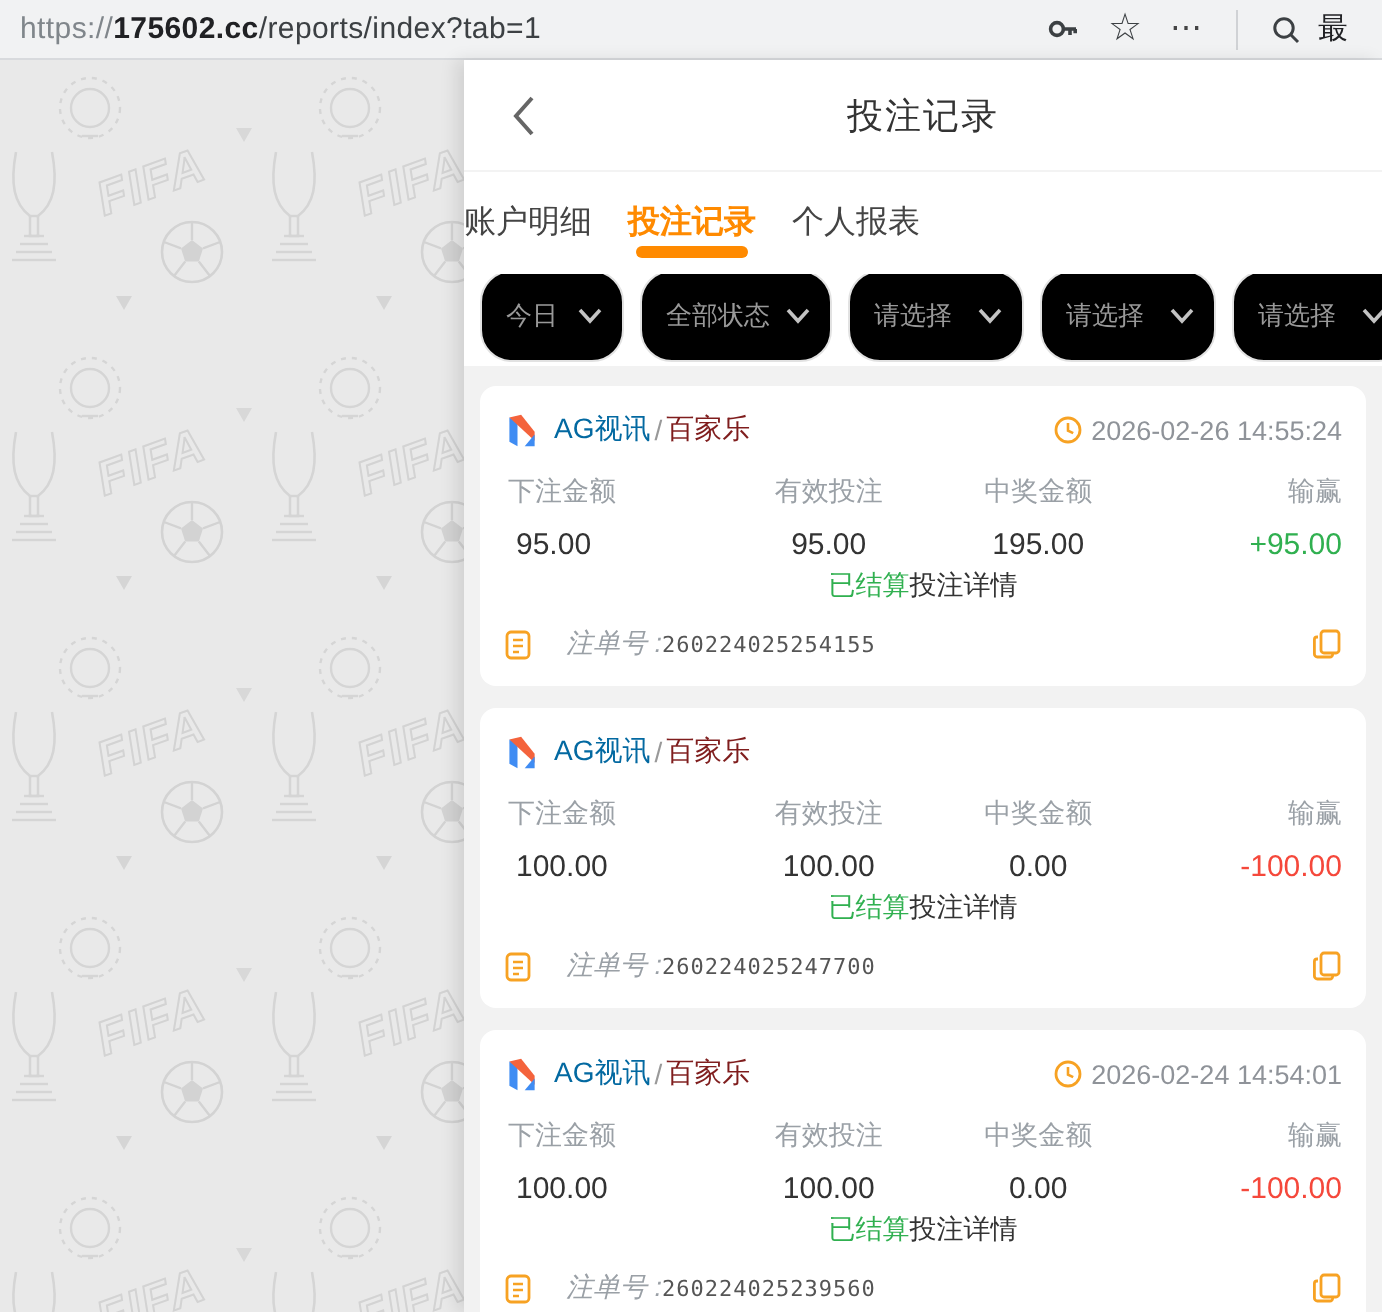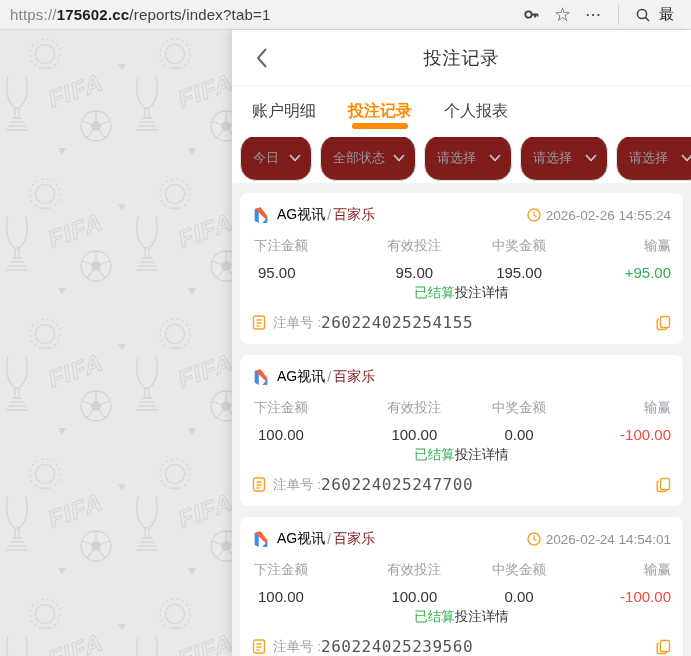--- a/index.html
+++ b/index.html
@@ -35,8 +35,8 @@
   .page-title { font-size:18px; color:#333; font-weight:400; letter-spacing:1px; }
 
   
-  .tabs { height:52px; background:#fff; display:flex; align-items:center; gap:32px;
-    padding-left:20px; flex:none; border-top:1px solid #f3f3f3; }
+  .tabs { height:52px; background:#fff; display:flex; align-items:center; gap:18px;
+    flex:none; border-top:1px solid #f3f3f3; }
   .tab { font-size:16px; color:#444; position:relative; height:100%; display:flex;
     align-items:center; cursor:pointer; }
   .tab.active { color:#ff8a00; font-weight:700; }

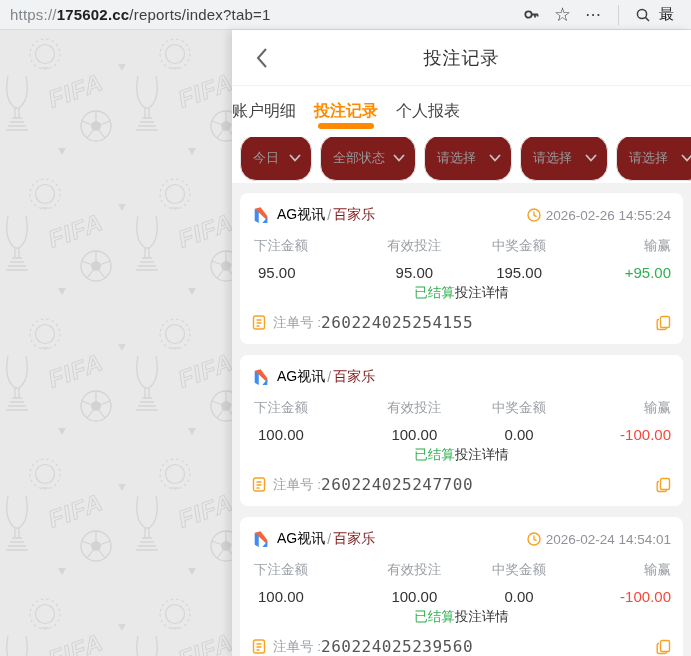--- a/index.html
+++ b/index.html
@@ -46,7 +46,7 @@
   
   .filters { height:46px; background:#fff; display:flex; align-items:center; gap:8px;
     padding:0 0 4px 8px; flex:none; overflow:hidden; white-space:nowrap; }
-  .pill { height:46px; border:1px solid #e2e2e2; border-radius:16px; background:#7f1d1d;
+  .pill { height:46px; border:1px solid #e2e2e2; border-radius:16px; background:#000000;
     color:#999; font-size:13px; display:flex; align-items:center; justify-content:space-between;
     padding:0 10px 0 12px; flex:none; cursor:pointer; }
   .pill svg { margin-left:6px; flex:none; }

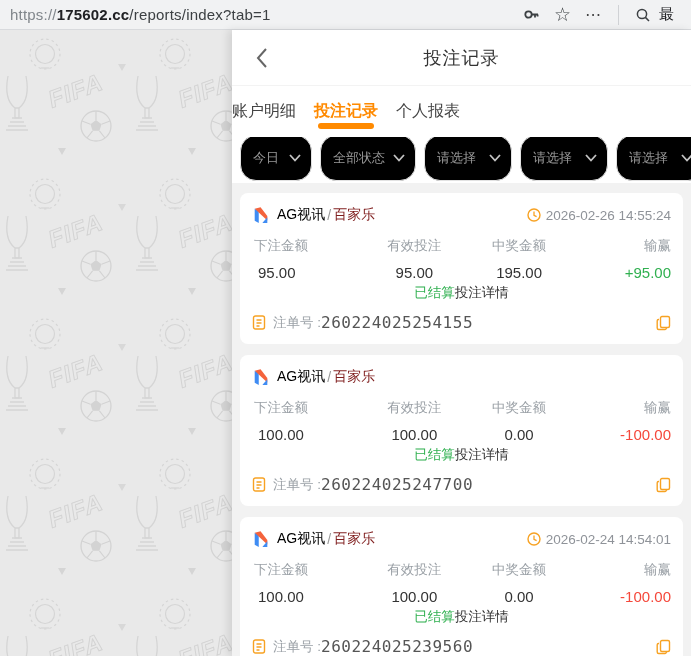--- a/index.html
+++ b/index.html
@@ -58,7 +58,7 @@
     padding:13px 12px 12px 12px; }
   .card-title-row { display:flex; align-items:center; font-size:14px; }
   .provider-logo { width:18px; height:18px; margin-right:7px; flex:none; }
-  .provider { color:#000000; }
+  .provider { color:#0369a1; }
   .sep { color:#999; margin:0 2px; }
   .game { color:#7f1d1d; }
   .time-group { margin-left:auto; display:flex; align-items:center; gap:5px;

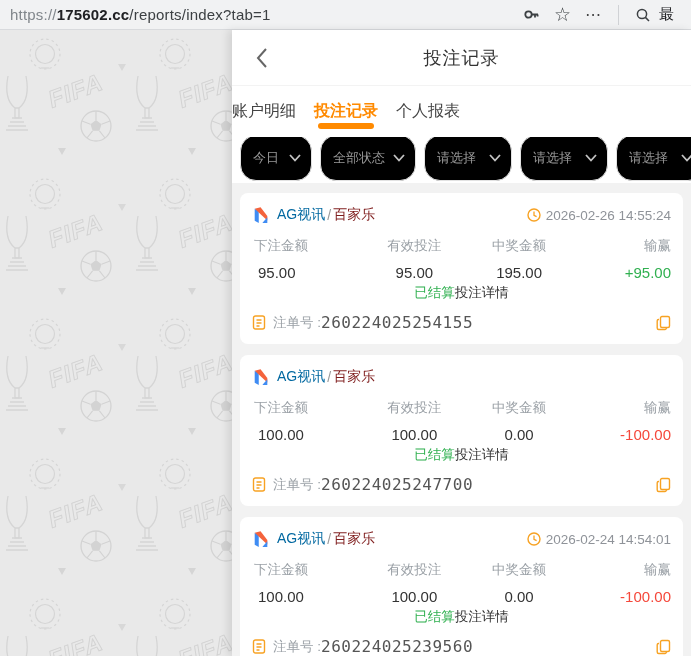--- a/index.html
+++ b/index.html
@@ -78,7 +78,7 @@
   .detail-link { color:#333; cursor:pointer; }
   .order-row { display:flex; align-items:center; margin-top:11px; font-size:13.5px; color:#9aa0a6; }
   .order-row svg { flex:none; }
-  .order-label { margin-left:7px; }
+  .order-label { margin-left:17px;font-style:italic; }
   .order-no { color:#555; font-family:"DejaVu Sans Mono","Liberation Mono",monospace;
     font-size:16px; letter-spacing:.5px; }
   .copy-btn { margin-left:auto; cursor:pointer; display:flex; }

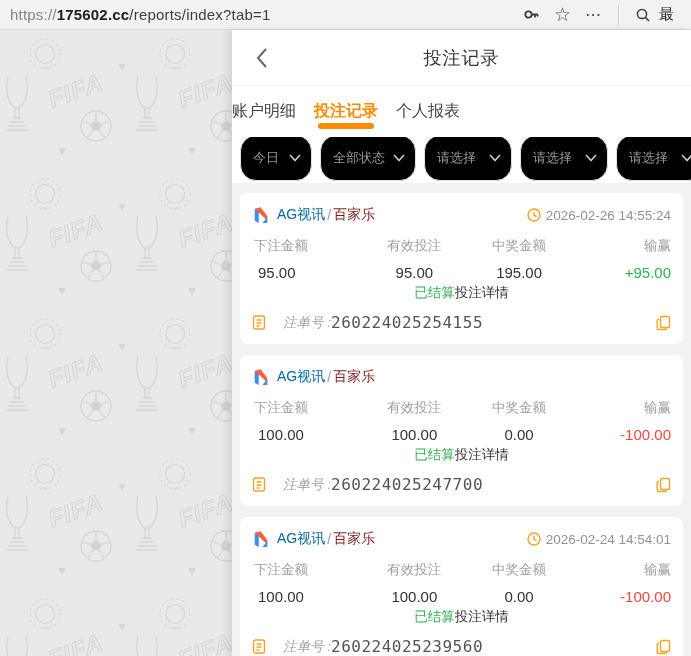--- a/index.html
+++ b/index.html
@@ -80,7 +80,7 @@
   .order-row svg { flex:none; }
   .order-label { margin-left:17px;font-style:italic; }
   .order-no { color:#555; font-family:"DejaVu Sans Mono","Liberation Mono",monospace;
-    font-size:16px; letter-spacing:.5px; }
+    font-size:11px; letter-spacing:.5px; }
   .copy-btn { margin-left:auto; cursor:pointer; display:flex; }
 </style>
 </head>

